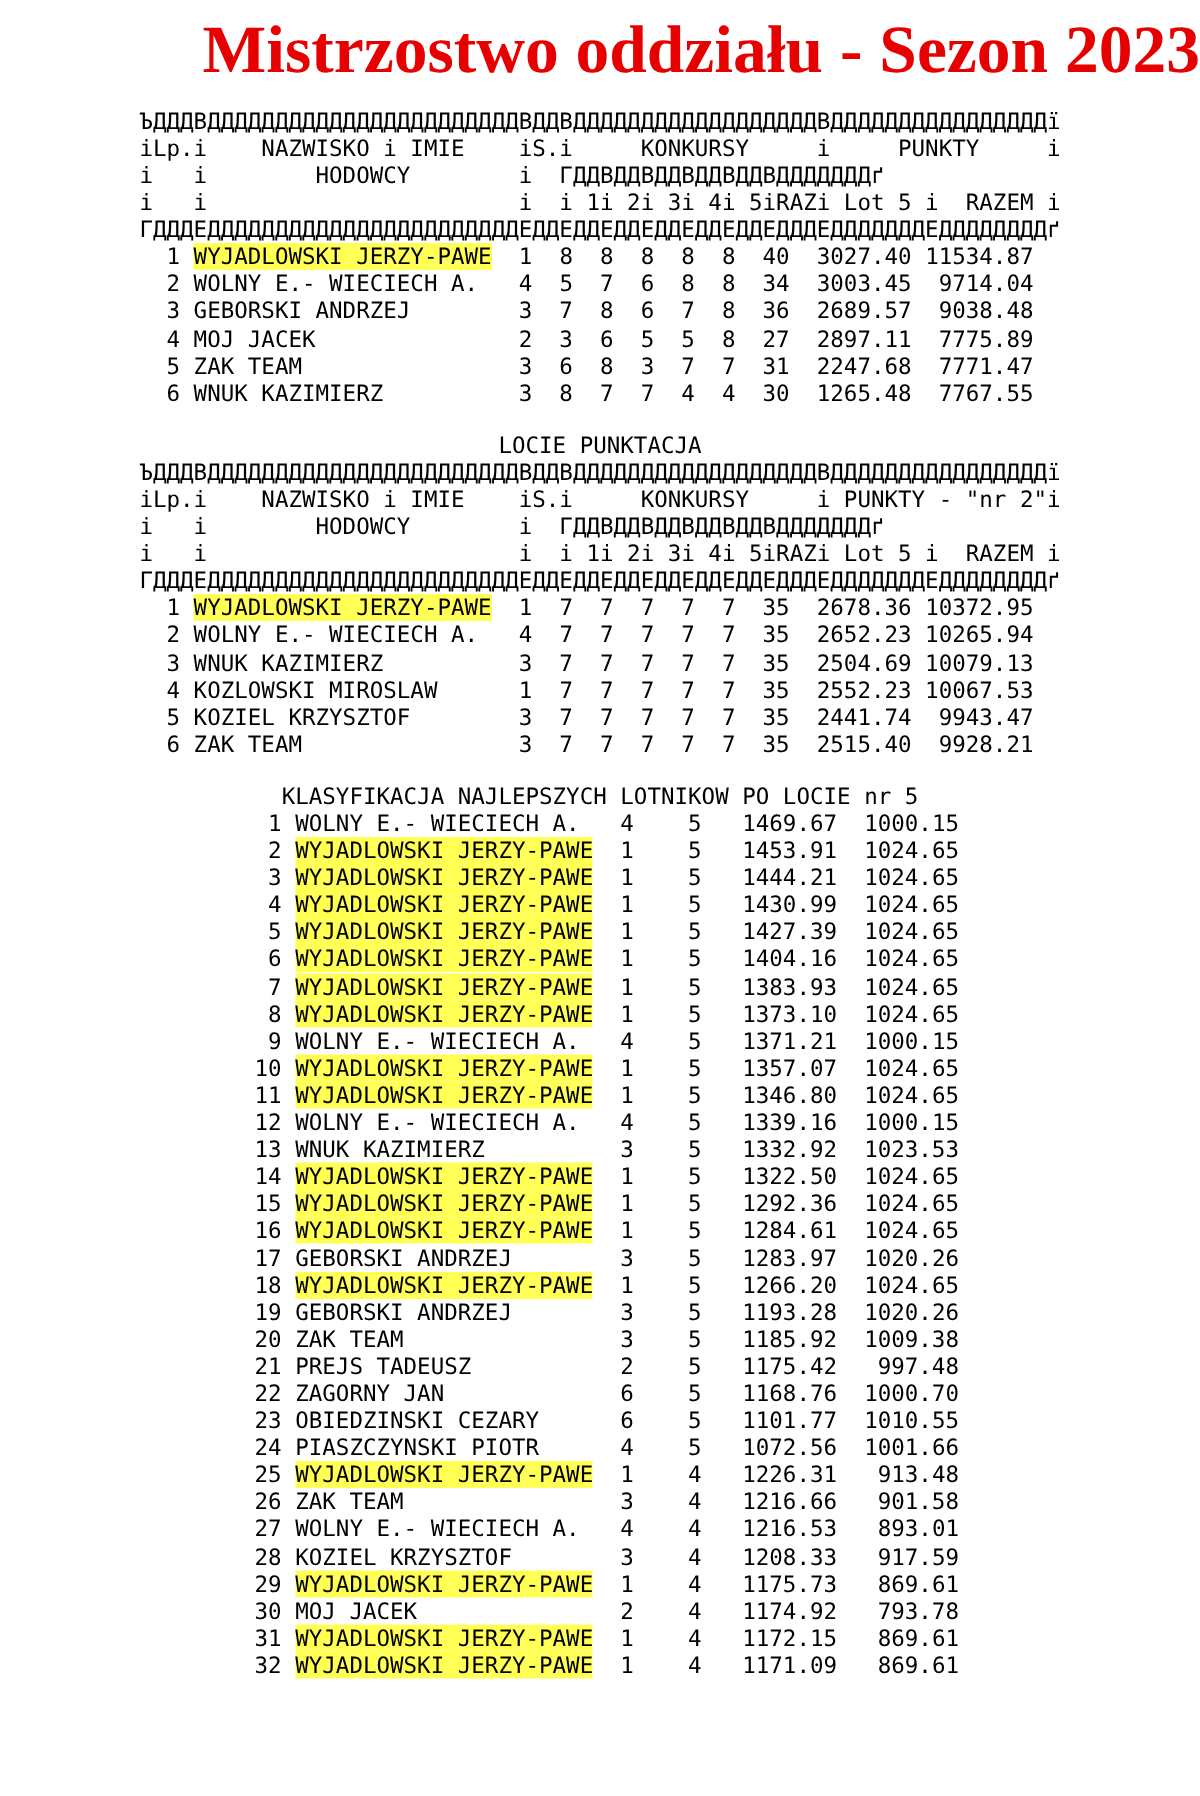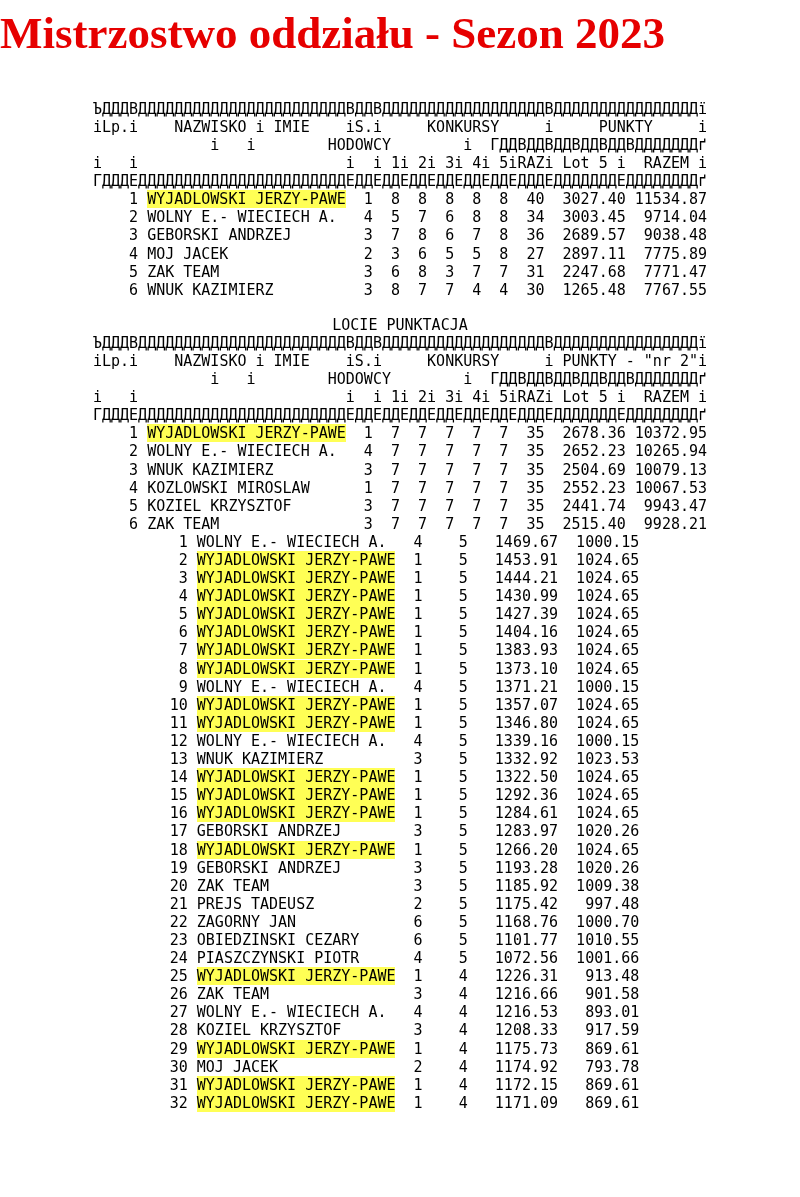--- a/index.html
+++ b/index.html
@@ -20,9 +20,9 @@
     font-size: 45px;
     line-height: 1.15;
     color: var(--title-color, #e60000);
-    text-align: left;
+    text-align: right;
     white-space: nowrap;
-    margin: 8px 0 40px 0;
+    margin: 8px 0 12px 0;
   }
   .tbl {
     display: table;

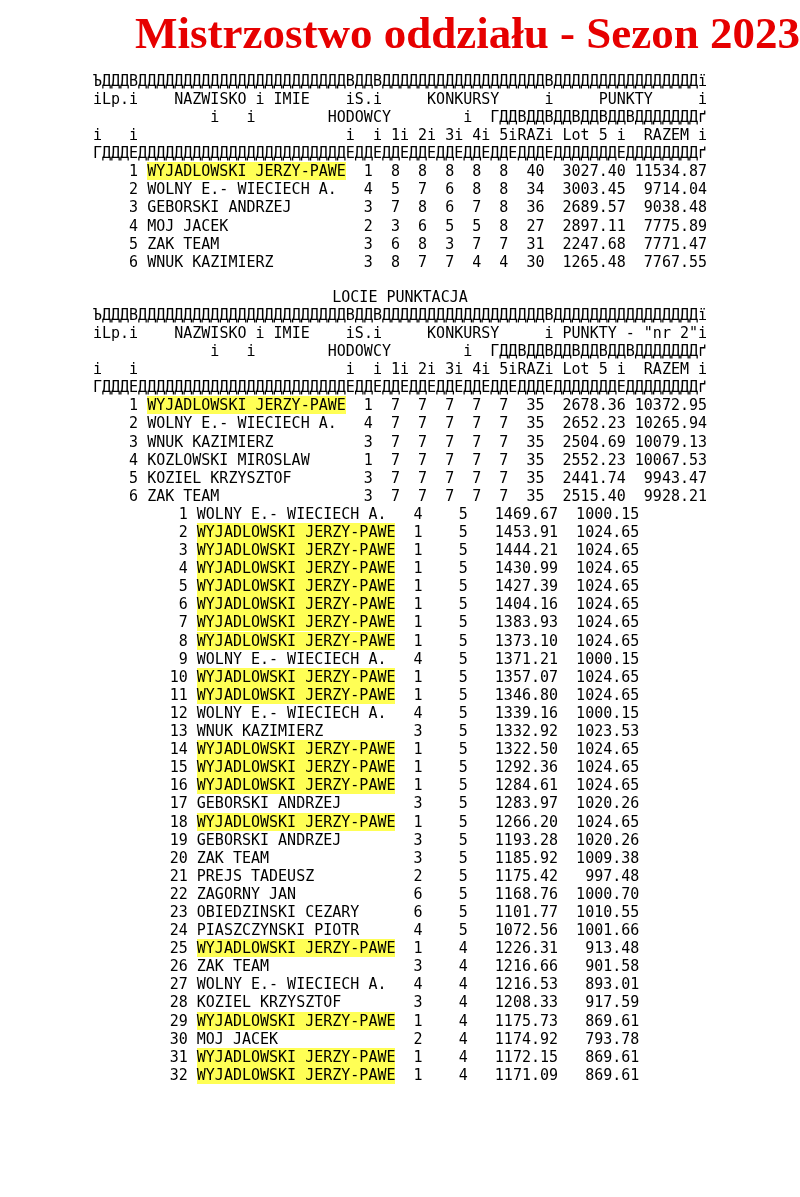--- a/index.html
+++ b/index.html
@@ -27,7 +27,6 @@
   .tbl {
     display: table;
     margin: 0 auto;
-    text-align: right;
   }
   .mono {
     white-space: pre;

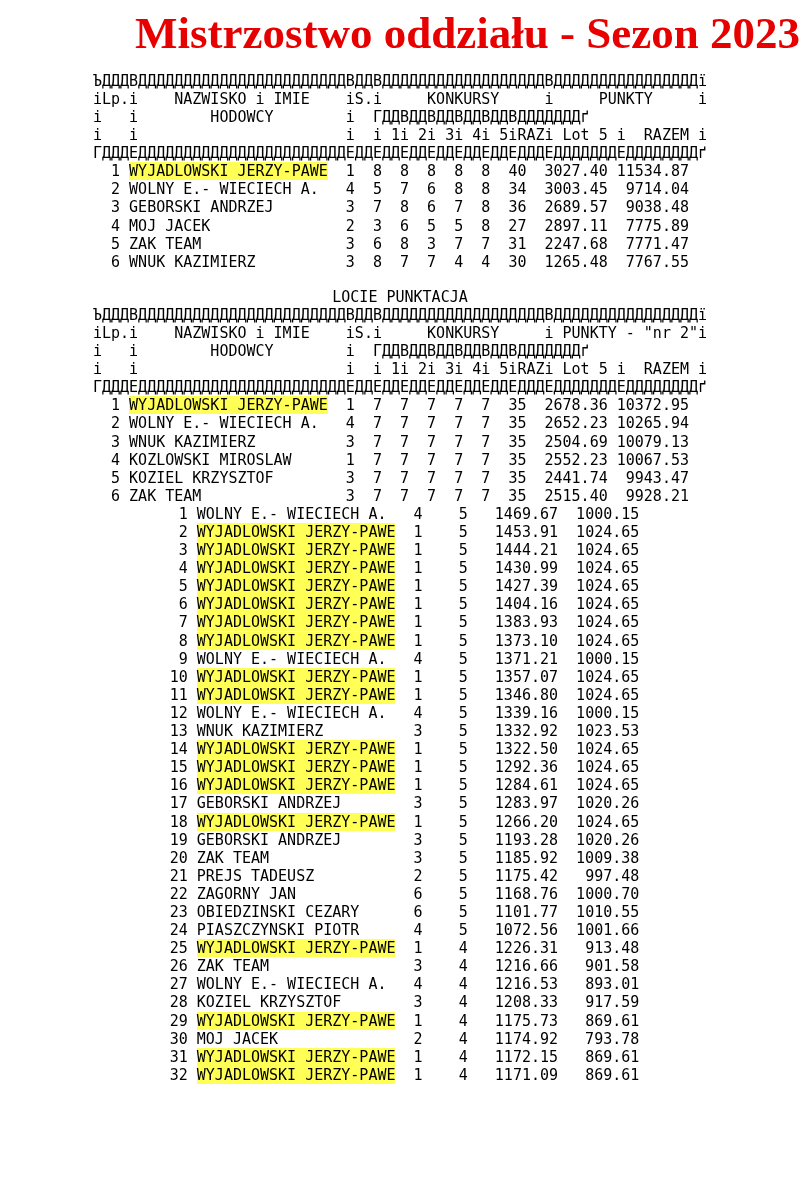--- a/index.html
+++ b/index.html
@@ -74,6 +74,7 @@
     <div class="mono" id="t2rows"><div><span>  1 </span><span class="hl">WYJADLOWSKI JERZY-PAWE</span><span>  1  7  7  7  7  7  35  2678.36 10372.95</span></div><div><span>  2 </span><span>WOLNY E.- WIECIECH A.</span><span>   4  7  7  7  7  7  35  2652.23 10265.94</span></div><div><span>  3 </span><span>WNUK KAZIMIERZ</span><span>          3  7  7  7  7  7  35  2504.69 10079.13</span></div><div><span>  4 </span><span>KOZLOWSKI MIROSLAW</span><span>      1  7  7  7  7  7  35  2552.23 10067.53</span></div><div><span>  5 </span><span>KOZIEL KRZYSZTOF</span><span>        3  7  7  7  7  7  35  2441.74  9943.47</span></div><div><span>  6 </span><span>ZAK TEAM</span><span>                3  7  7  7  7  7  35  2515.40  9928.21</span></div></div>
   </section>
 
+  <div class="caption">KLASYFIKACJA NAJLEPSZYCH LOTNIKOW PO LOCIE nr 5</div>
 
   <section class="tbl">
     <div class="mono" id="t3rows"><div><span>  1 </span><span>WOLNY E.- WIECIECH A.</span><span>   4    5   1469.67  1000.15</span></div><div><span>  2 </span><span class="hl">WYJADLOWSKI JERZY-PAWE</span><span>  1    5   1453.91  1024.65</span></div><div><span>  3 </span><span class="hl">WYJADLOWSKI JERZY-PAWE</span><span>  1    5   1444.21  1024.65</span></div><div><span>  4 </span><span class="hl">WYJADLOWSKI JERZY-PAWE</span><span>  1    5   1430.99  1024.65</span></div><div><span>  5 </span><span class="hl">WYJADLOWSKI JERZY-PAWE</span><span>  1    5   1427.39  1024.65</span></div><div><span>  6 </span><span class="hl">WYJADLOWSKI JERZY-PAWE</span><span>  1    5   1404.16  1024.65</span></div><div><span>  7 </span><span class="hl">WYJADLOWSKI JERZY-PAWE</span><span>  1    5   1383.93  1024.65</span></div><div><span>  8 </span><span class="hl">WYJADLOWSKI JERZY-PAWE</span><span>  1    5   1373.10  1024.65</span></div><div><span>  9 </span><span>WOLNY E.- WIECIECH A.</span><span>   4    5   1371.21  1000.15</span></div><div><span> 10 </span><span class="hl">WYJADLOWSKI JERZY-PAWE</span><span>  1    5   1357.07  1024.65</span></div><div><span> 11 </span><span class="hl">WYJADLOWSKI JERZY-PAWE</span><span>  1    5   1346.80  1024.65</span></div><div><span> 12 </span><span>WOLNY E.- WIECIECH A.</span><span>   4    5   1339.16  1000.15</span></div><div><span> 13 </span><span>WNUK KAZIMIERZ</span><span>          3    5   1332.92  1023.53</span></div><div><span> 14 </span><span class="hl">WYJADLOWSKI JERZY-PAWE</span><span>  1    5   1322.50  1024.65</span></div><div><span> 15 </span><span class="hl">WYJADLOWSKI JERZY-PAWE</span><span>  1    5   1292.36  1024.65</span></div><div><span> 16 </span><span class="hl">WYJADLOWSKI JERZY-PAWE</span><span>  1    5   1284.61  1024.65</span></div><div><span> 17 </span><span>GEBORSKI ANDRZEJ</span><span>        3    5   1283.97  1020.26</span></div><div><span> 18 </span><span class="hl">WYJADLOWSKI JERZY-PAWE</span><span>  1    5   1266.20  1024.65</span></div><div><span> 19 </span><span>GEBORSKI ANDRZEJ</span><span>        3    5   1193.28  1020.26</span></div><div><span> 20 </span><span>ZAK TEAM</span><span>                3    5   1185.92  1009.38</span></div><div><span> 21 </span><span>PREJS TADEUSZ</span><span>           2    5   1175.42   997.48</span></div><div><span> 22 </span><span>ZAGORNY JAN</span><span>             6    5   1168.76  1000.70</span></div><div><span> 23 </span><span>OBIEDZINSKI CEZARY</span><span>      6    5   1101.77  1010.55</span></div><div><span> 24 </span><span>PIASZCZYNSKI PIOTR</span><span>      4    5   1072.56  1001.66</span></div><div><span> 25 </span><span class="hl">WYJADLOWSKI JERZY-PAWE</span><span>  1    4   1226.31   913.48</span></div><div><span> 26 </span><span>ZAK TEAM</span><span>                3    4   1216.66   901.58</span></div><div><span> 27 </span><span>WOLNY E.- WIECIECH A.</span><span>   4    4   1216.53   893.01</span></div><div><span> 28 </span><span>KOZIEL KRZYSZTOF</span><span>        3    4   1208.33   917.59</span></div><div><span> 29 </span><span class="hl">WYJADLOWSKI JERZY-PAWE</span><span>  1    4   1175.73   869.61</span></div><div><span> 30 </span><span>MOJ JACEK</span><span>               2    4   1174.92   793.78</span></div><div><span> 31 </span><span class="hl">WYJADLOWSKI JERZY-PAWE</span><span>  1    4   1172.15   869.61</span></div><div><span> 32 </span><span class="hl">WYJADLOWSKI JERZY-PAWE</span><span>  1    4   1171.09   869.61</span></div></div>

